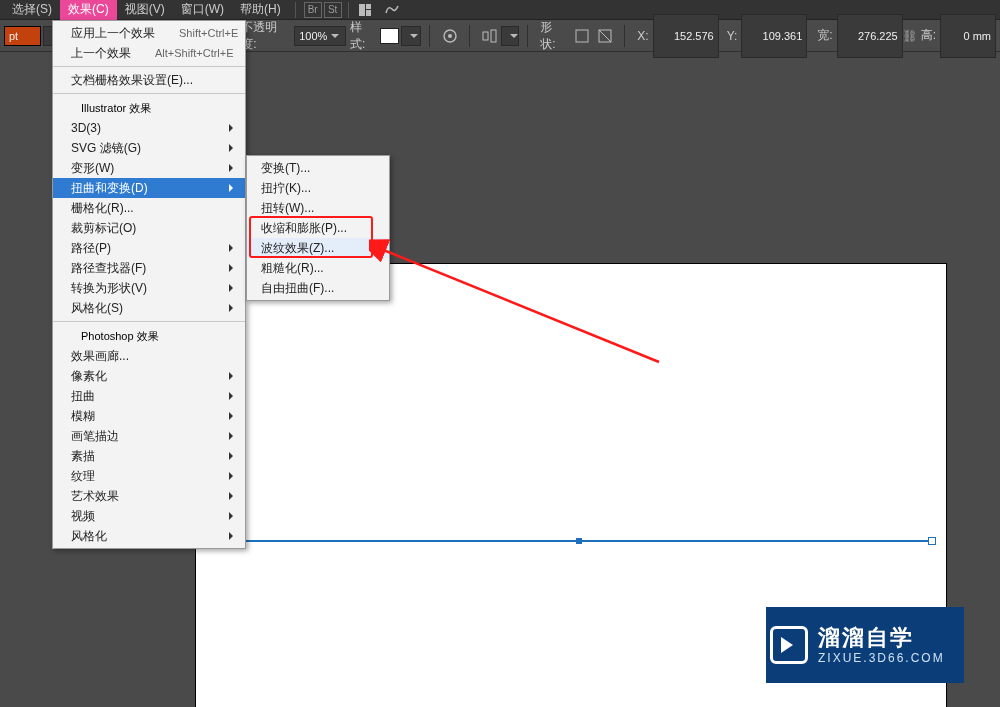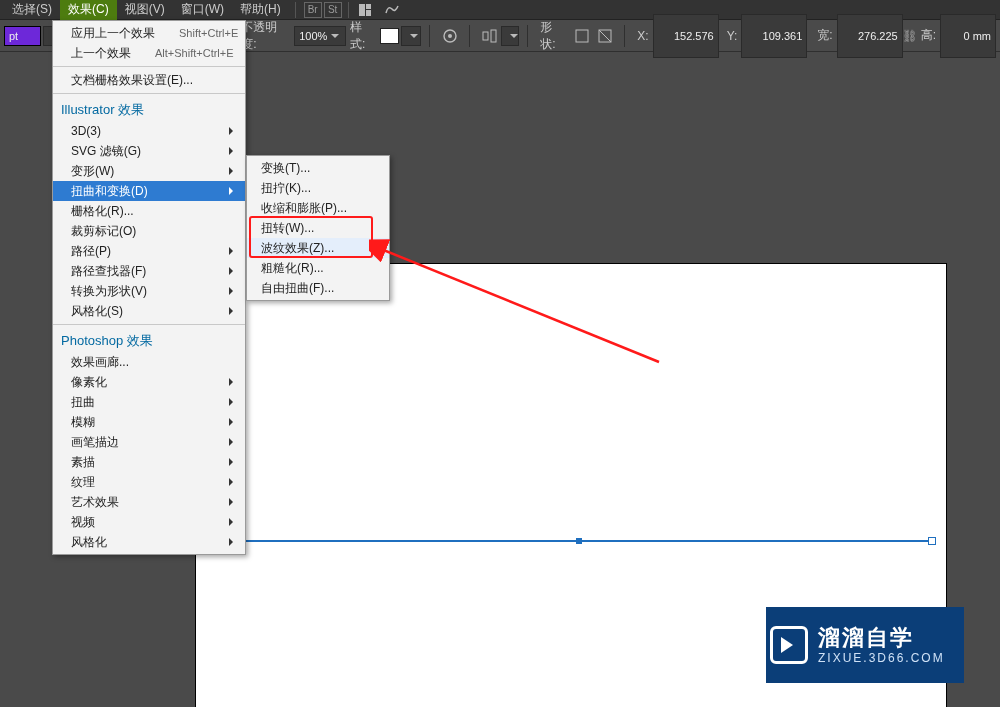--- a/index.html
+++ b/index.html
@@ -34,7 +34,7 @@
     cursor: default;
   }
   .menubar .mitem.open {
-    background: #4d7c0f;
+    background: #ec4899;
     color: #fff;
   }
   .menubar .ticon {

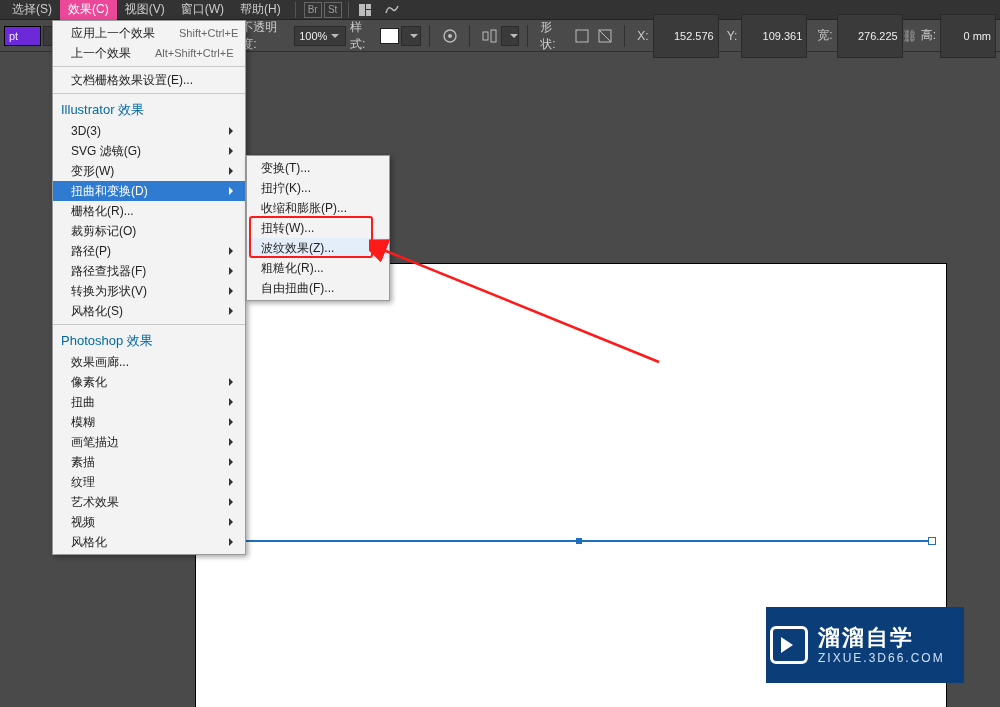--- a/index.html
+++ b/index.html
@@ -284,7 +284,7 @@
 </div>
 
 <div class="optbar">
-  <span class="field" style="width:28px;background:#6d28d9;border-color:#000">pt</span>
+  <span class="field" style="width:28px;background:#c2410c;border-color:#000">pt</span>
   <span class="field dd" style="width:14px;margin-left:2px"></span>
   <span style="width:180px"></span>
 

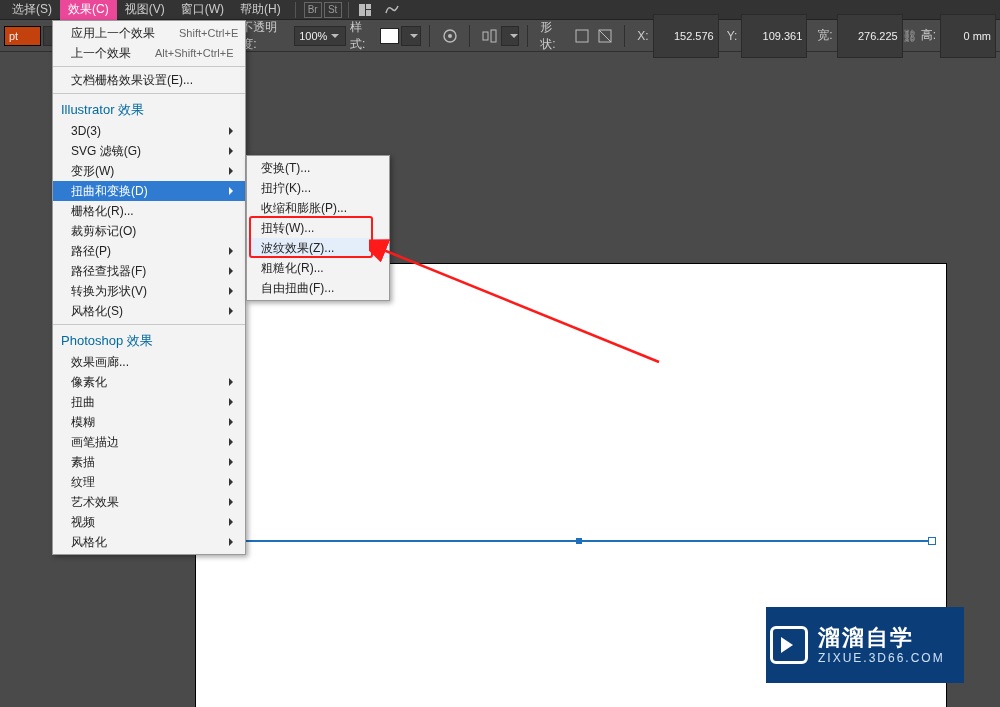--- a/index.html
+++ b/index.html
@@ -193,9 +193,9 @@
     margin: 3px 0;
   }
   .menu .header {
-    color: #0369a1;
-    padding: 4px 8px 2px;
-    font-size: 13px;
+    color: #000000;
+    padding: 4px 28px 2px;
+    font-size: 11px;
   }
 
   .menu.sub {

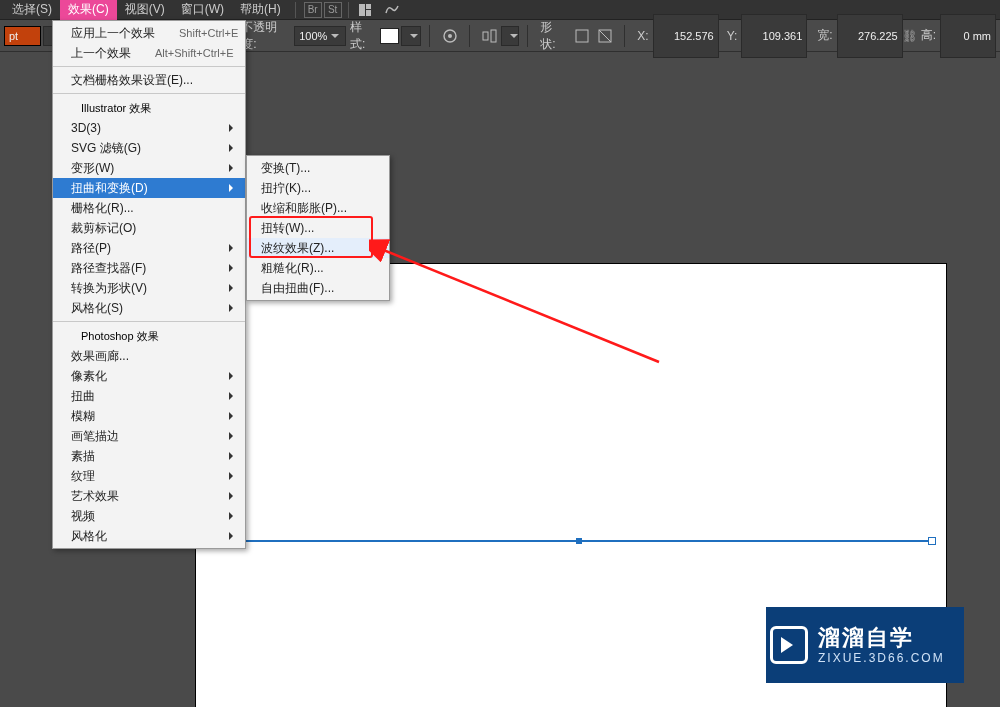--- a/index.html
+++ b/index.html
@@ -436,10 +436,10 @@
       <span>扭拧(K)...</span>
     </div>
   <div class="row">
+      <span>扭转(W)...</span>
+    </div>
+  <div class="row">
       <span>收缩和膨胀(P)...</span>
-    </div>
-  <div class="row">
-      <span>扭转(W)...</span>
     </div>
   <div class="row hover">
       <span>波纹效果(Z)...</span>

